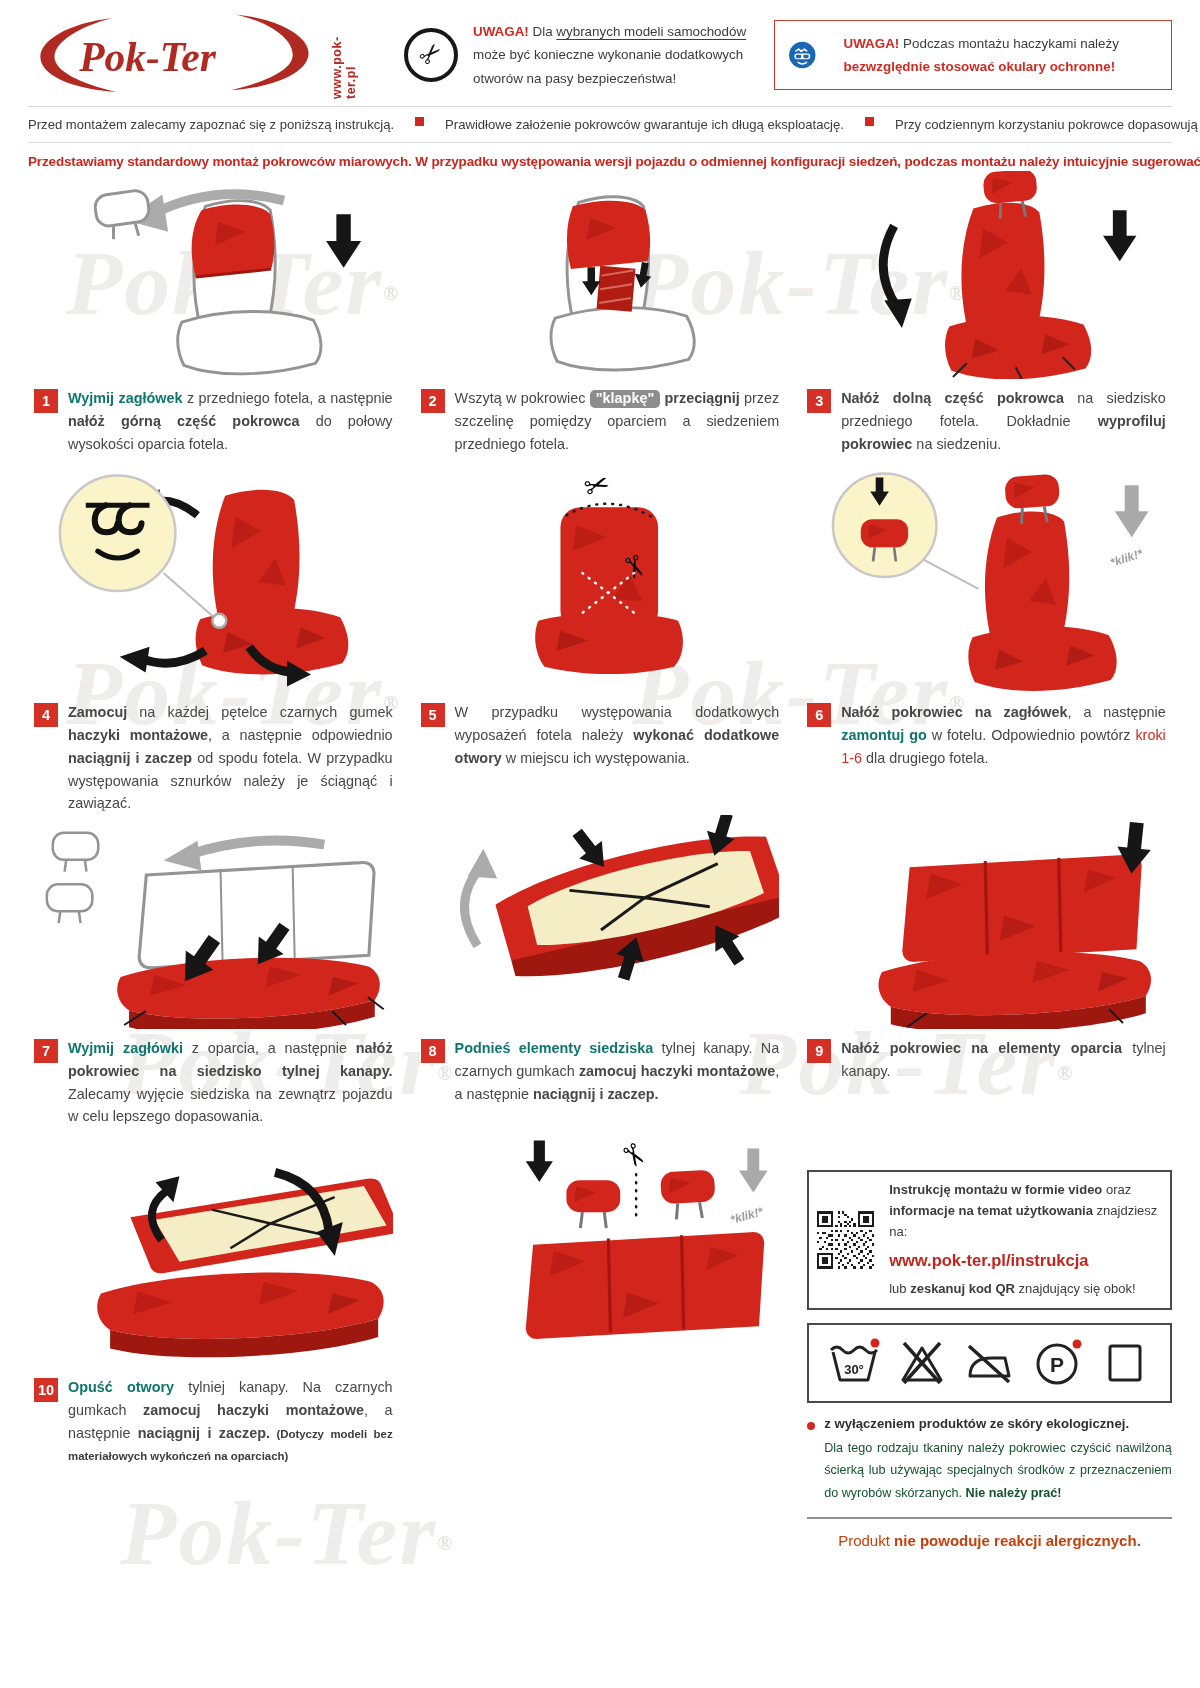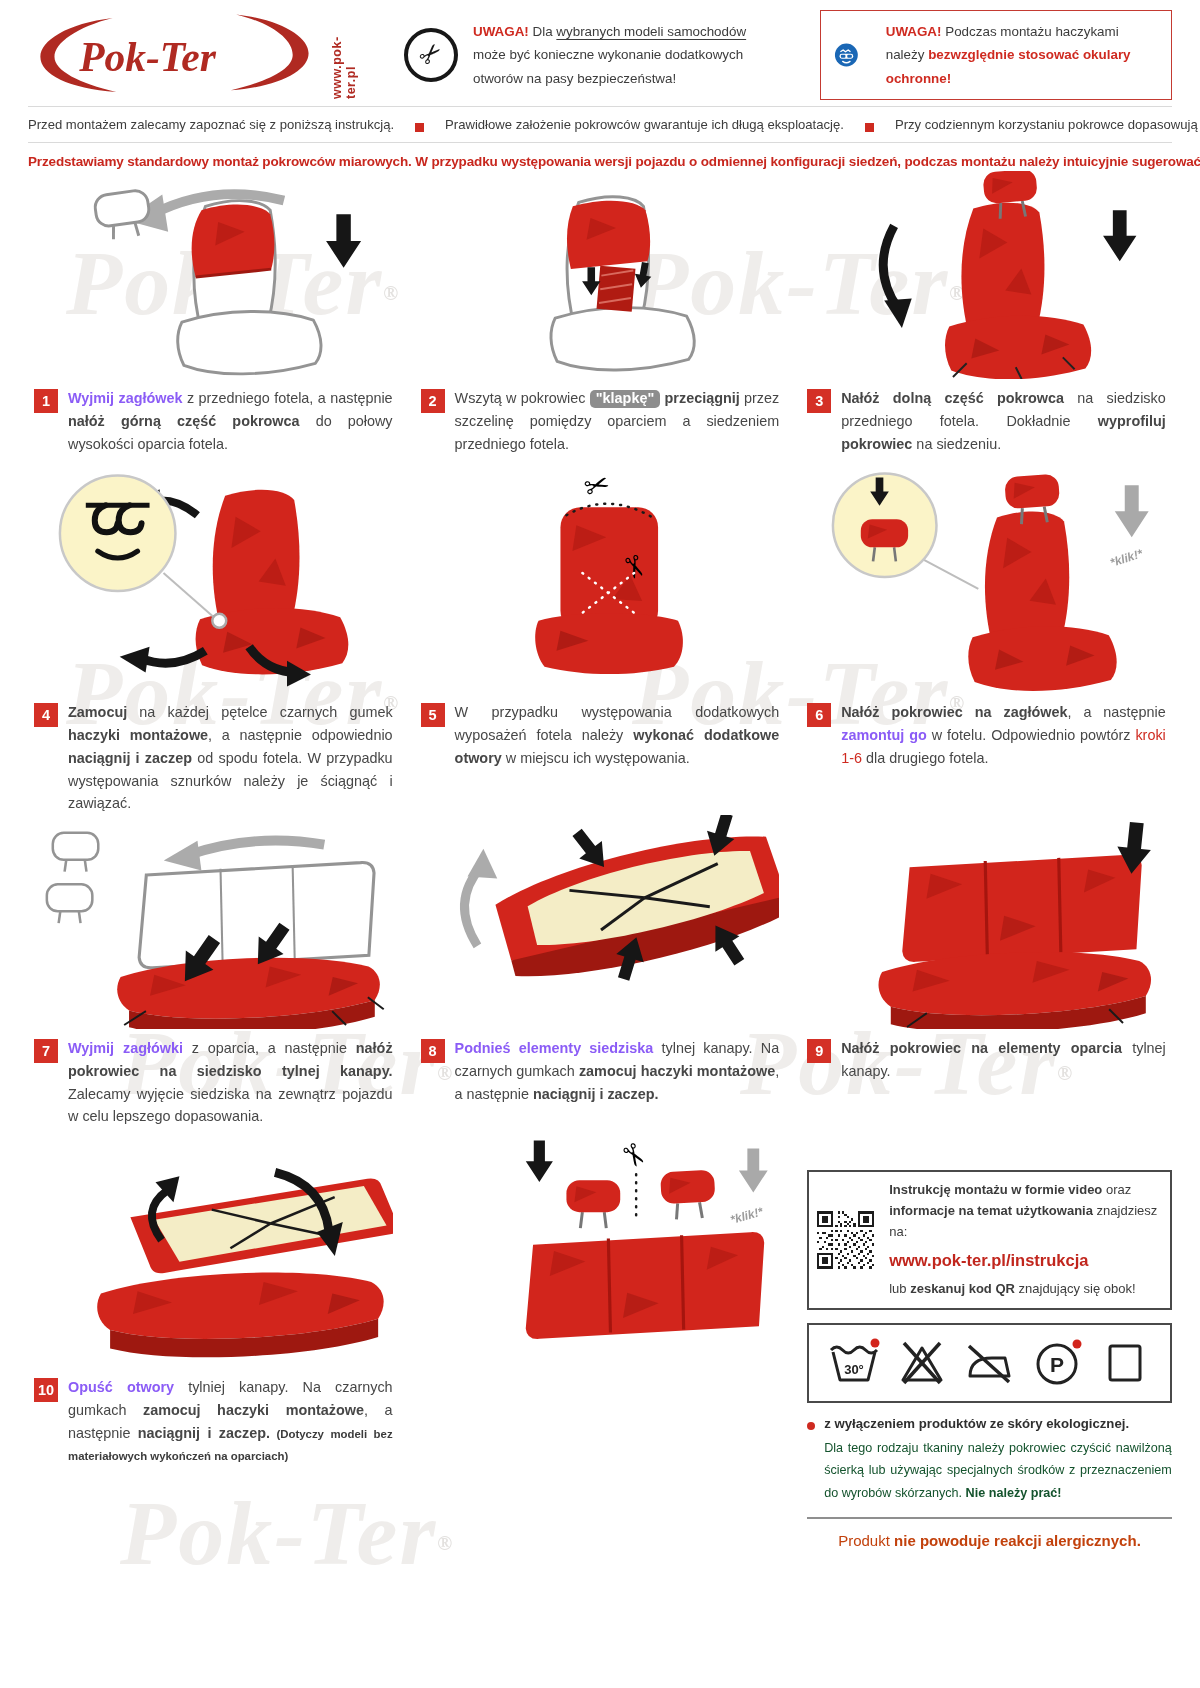--- a/index.html
+++ b/index.html
@@ -16,7 +16,7 @@
   .scissor-badge span{font-size:27px;transform:rotate(-45deg);line-height:1;color:#171717;}
   .warn-text{font-size:13.4px;line-height:1.72;color:#3c3c3c;}
   .warn2{margin-left:auto;border:1.5px solid #c43a31;padding:9px 13px;display:flex;gap:27px;
-         align-items:center;width:352px;box-sizing:border-box;}
+         align-items:center;width:398px;box-sizing:border-box;}
   
   .hr{border-top:1px solid #dadada;margin:0 28px;}
   .bullets{display:flex;align-items:flex-end;gap:21px;padding:10px 28px;font-size:13.1px;white-space:nowrap;color:#3c3c3c;}

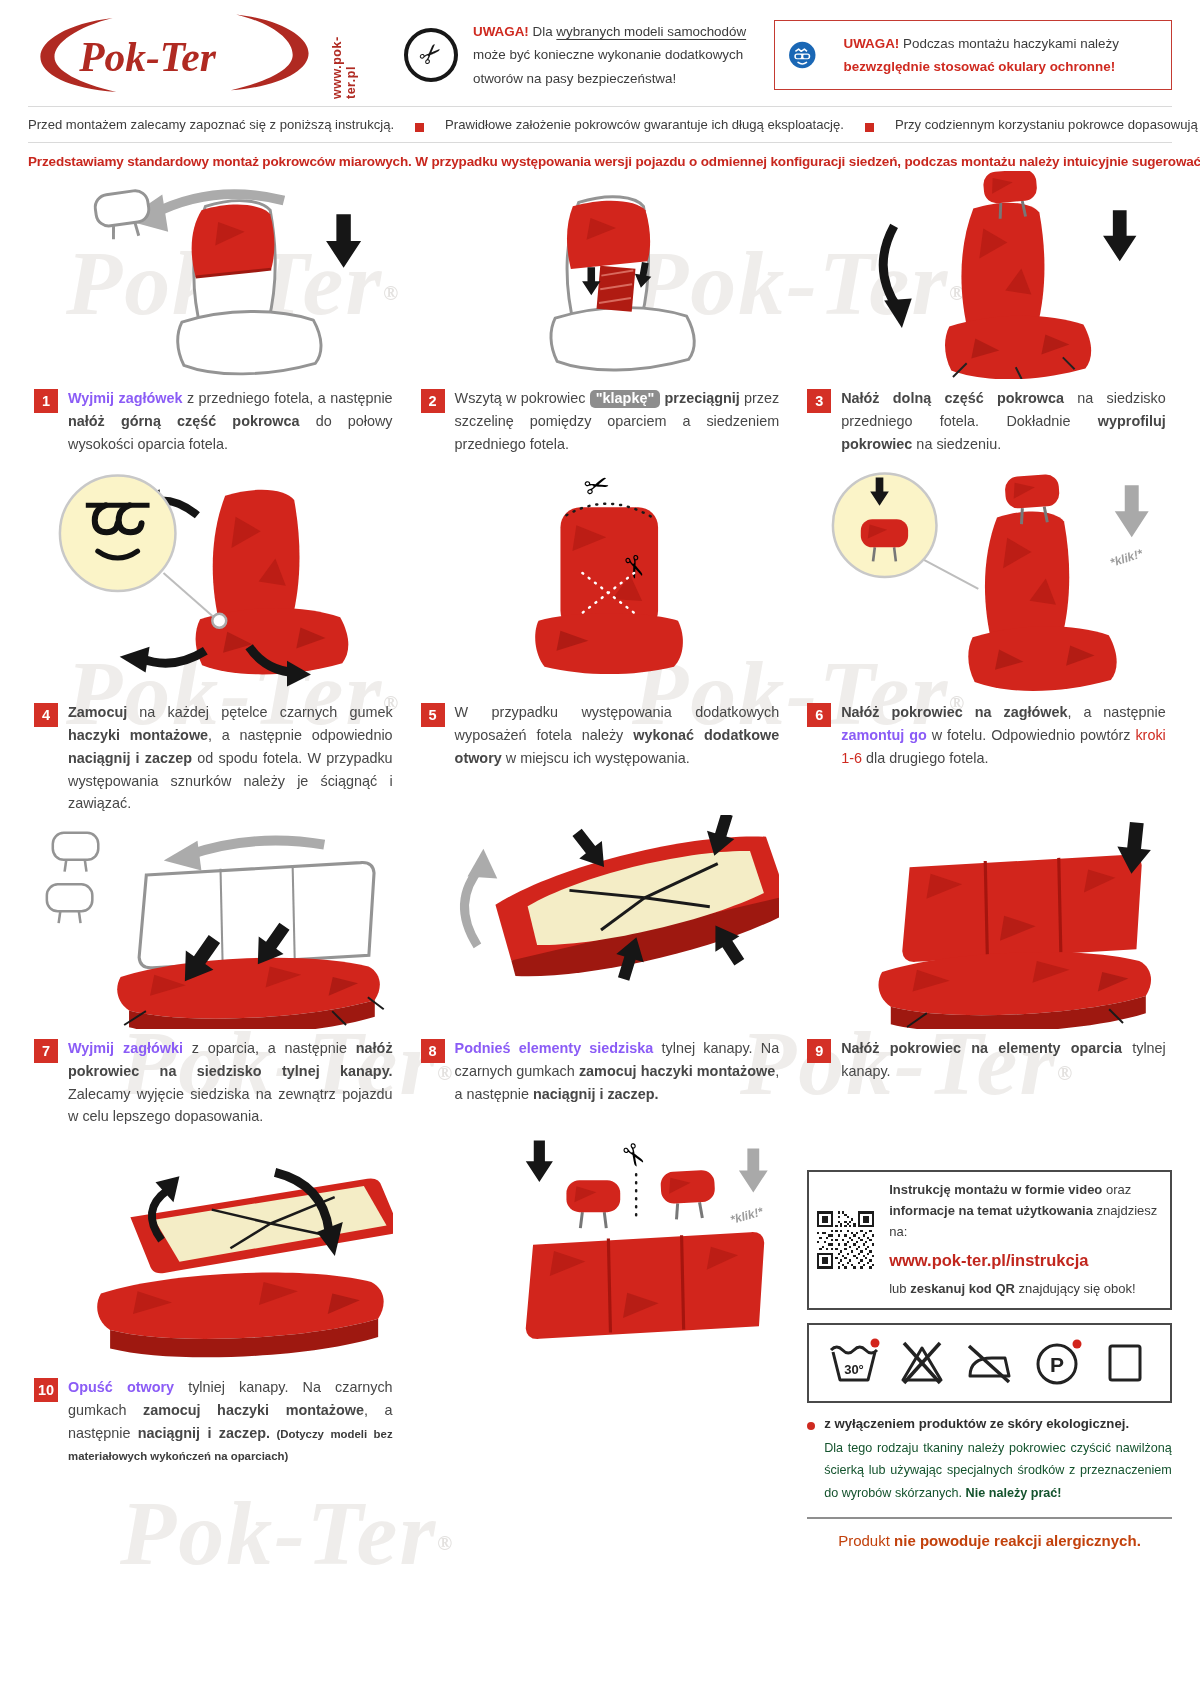--- a/index.html
+++ b/index.html
@@ -19,7 +19,7 @@
          align-items:center;width:398px;box-sizing:border-box;}
   
   .hr{border-top:1px solid #dadada;margin:0 28px;}
-  .bullets{display:flex;align-items:flex-end;gap:21px;padding:10px 28px;font-size:13.1px;white-space:nowrap;color:#3c3c3c;}
+  .bullets{display:flex;align-items:flex-start;gap:21px;padding:10px 28px;font-size:13.1px;white-space:nowrap;color:#3c3c3c;}
   .sq{width:9px;height:9px;background:#ce2a20;flex:none;}
   .lead{padding:11px 28px 2px;color:#c8271e;font-weight:bold;font-size:13.5px;white-space:nowrap;letter-spacing:-.15px;}
   

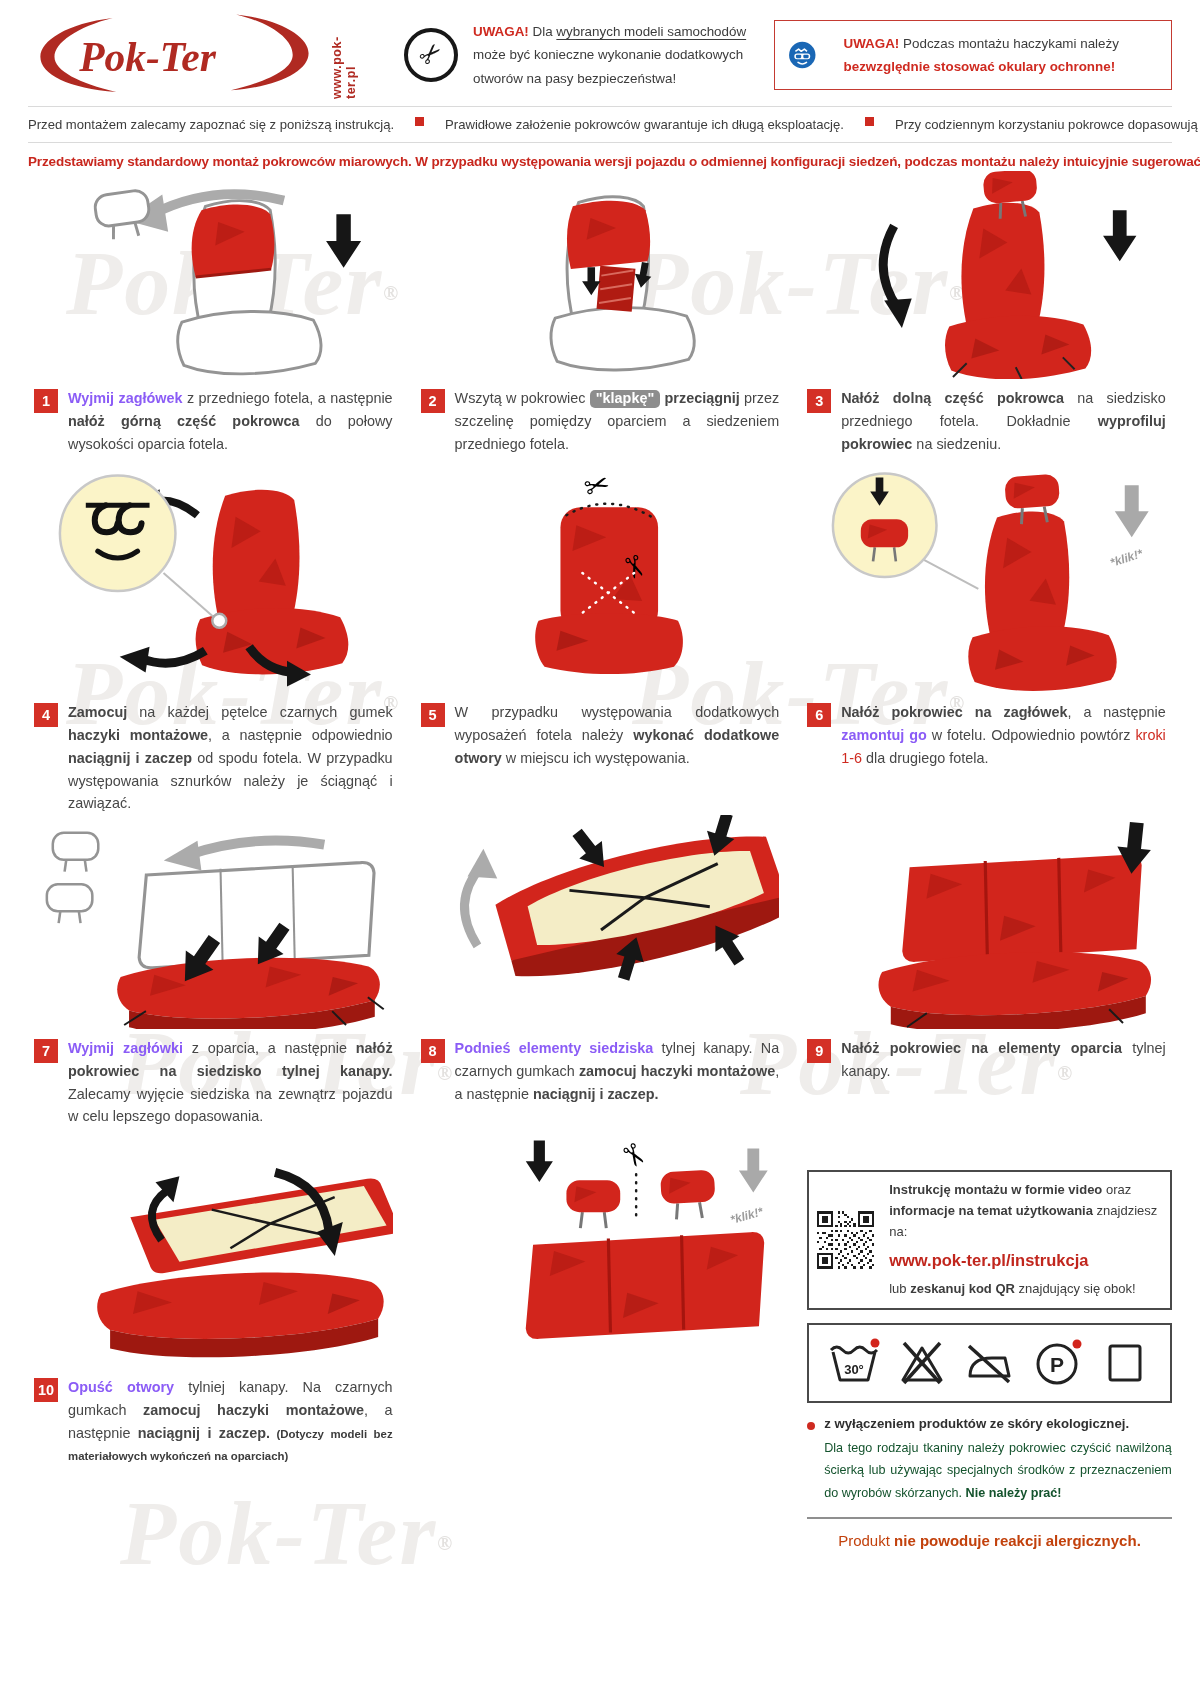--- a/index.html
+++ b/index.html
@@ -34,7 +34,7 @@
          display:flex;align-items:center;justify-content:center;margin-top:2px;}
   .stext{font-size:14.4px;line-height:1.58;text-align:justify;color:#474747;}
   .seg-b{font-weight:700;}
-  .seg-g{font-weight:700;color:#8b5cf6;}
+  .seg-g{font-weight:700;color:#0f766e;}
   .seg-r{color:#cf2a20;}
   .seg-rb{color:#cf2a20;font-weight:700;}
   .seg-u{text-decoration:underline;text-underline-offset:3px;}

